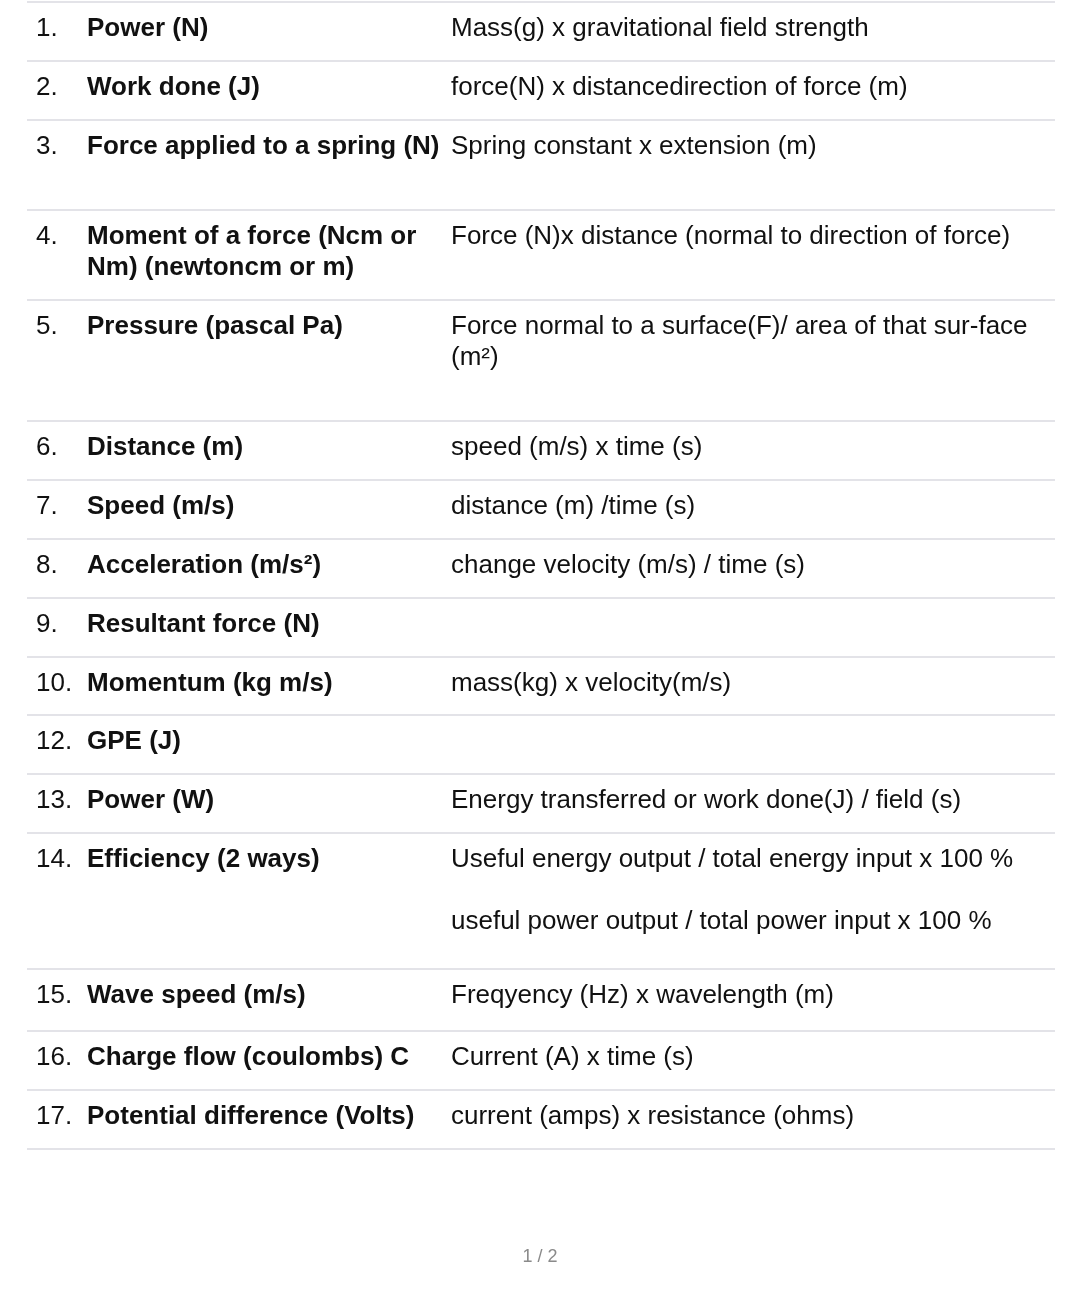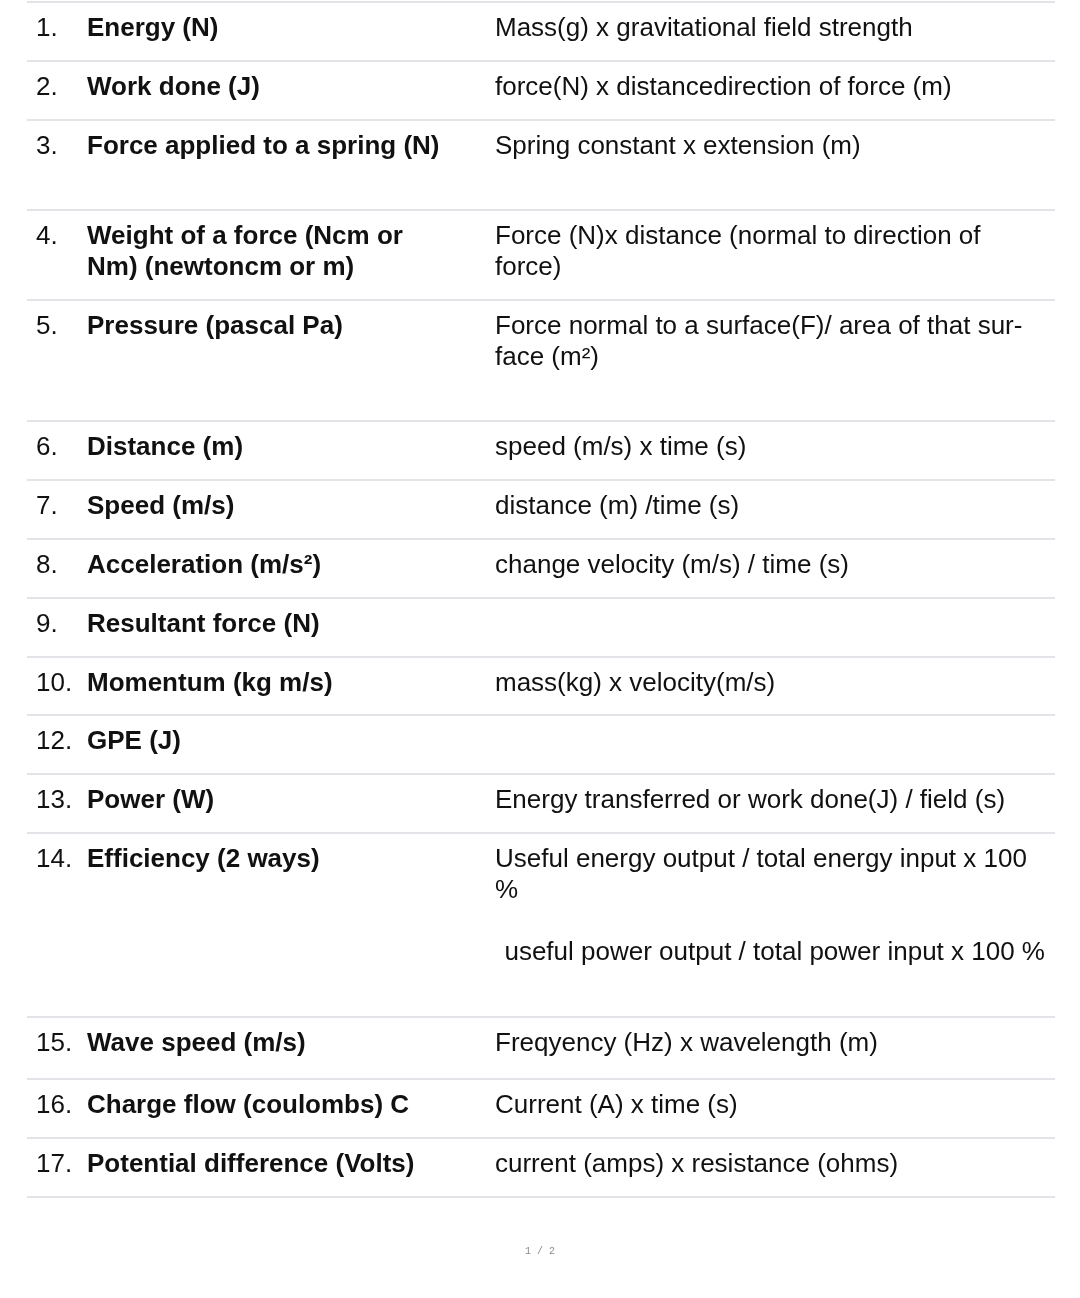--- a/index.html
+++ b/index.html
@@ -75,7 +75,7 @@
 
   <div class="row" style="height:59px">
     <div class="num">1.</div>
-    <div class="term">Energy (N)</div>
+    <div class="term">Power (N)</div>
     <div class="formula">Mass(g) x gravitational field strength</div>
   </div>
 

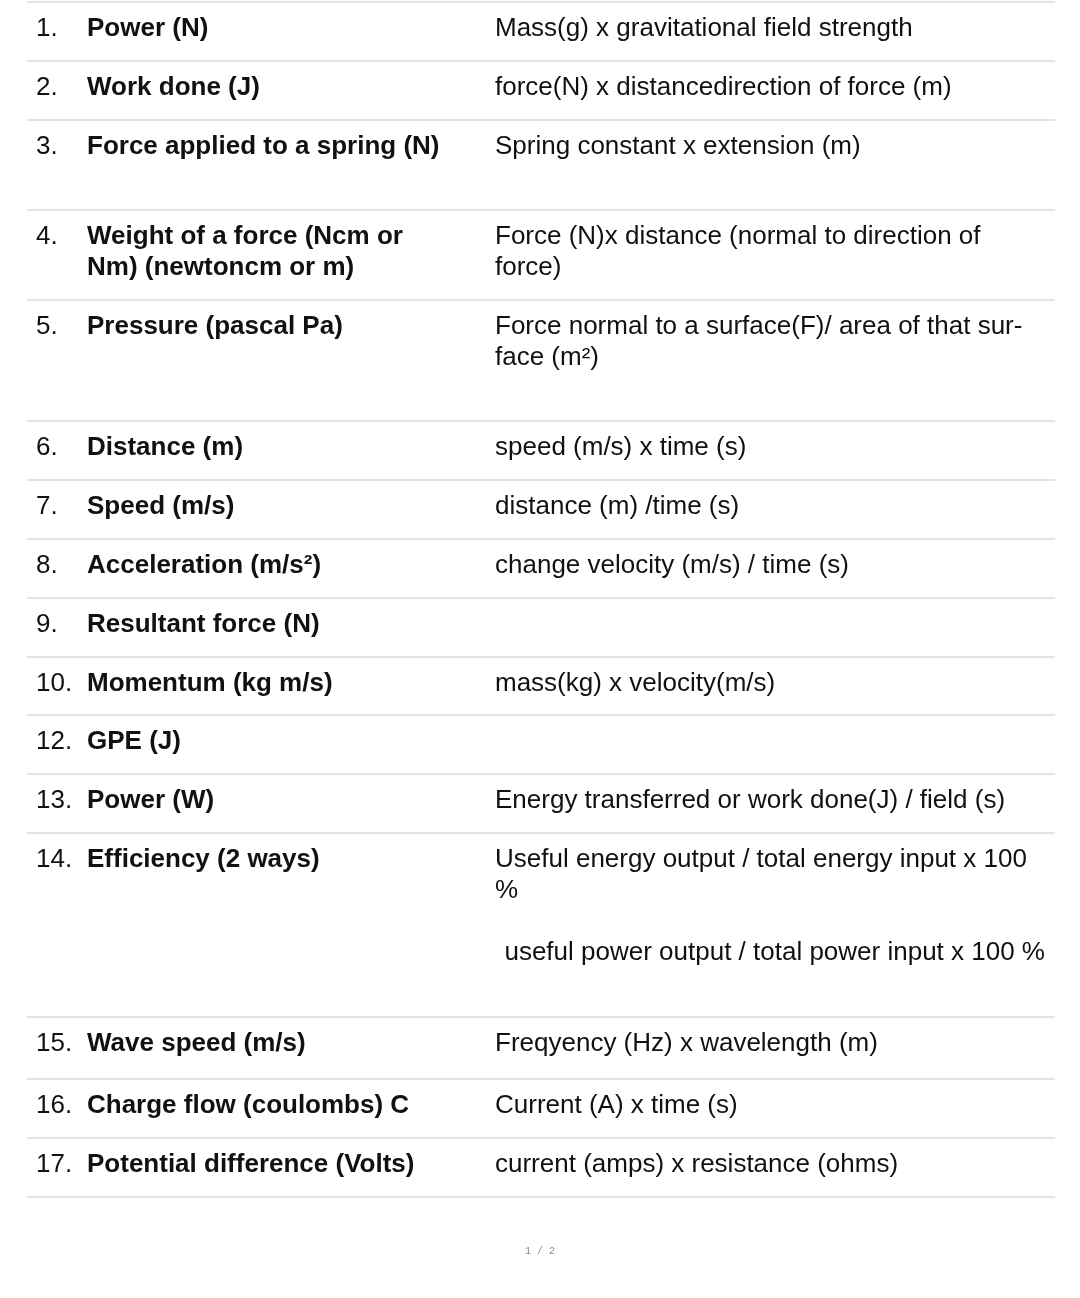--- a/index.html
+++ b/index.html
@@ -50,7 +50,6 @@
     .formula {
       flex: 1 1 auto;
       padding-right: 10px;
-      margin-left: 44px;
     }
     .formula .line2 {
       margin-top: 31px;

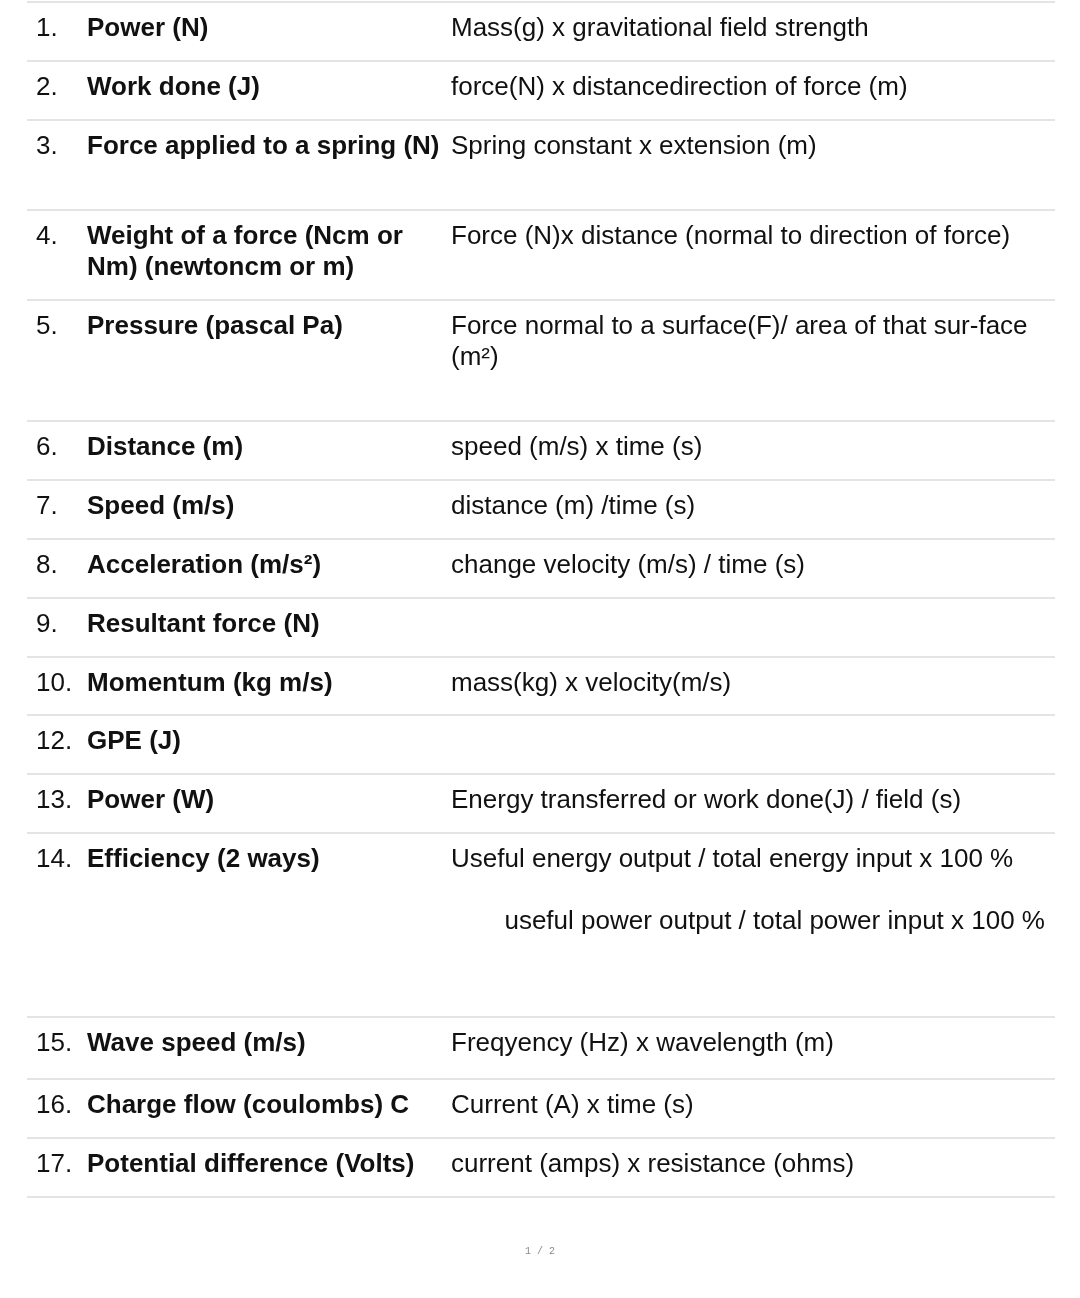--- a/index.html
+++ b/index.html
@@ -92,7 +92,7 @@
 
   <div class="row" style="height:90px">
     <div class="num">4.</div>
-    <div class="term">Weight of a force (Ncm or Nm) (newtoncm or m)</div>
+    <div class="term">Moment of a force (Ncm or Nm) (newtoncm or m)</div>
     <div class="formula">Force (N)x distance (normal to direction of force)</div>
   </div>
 

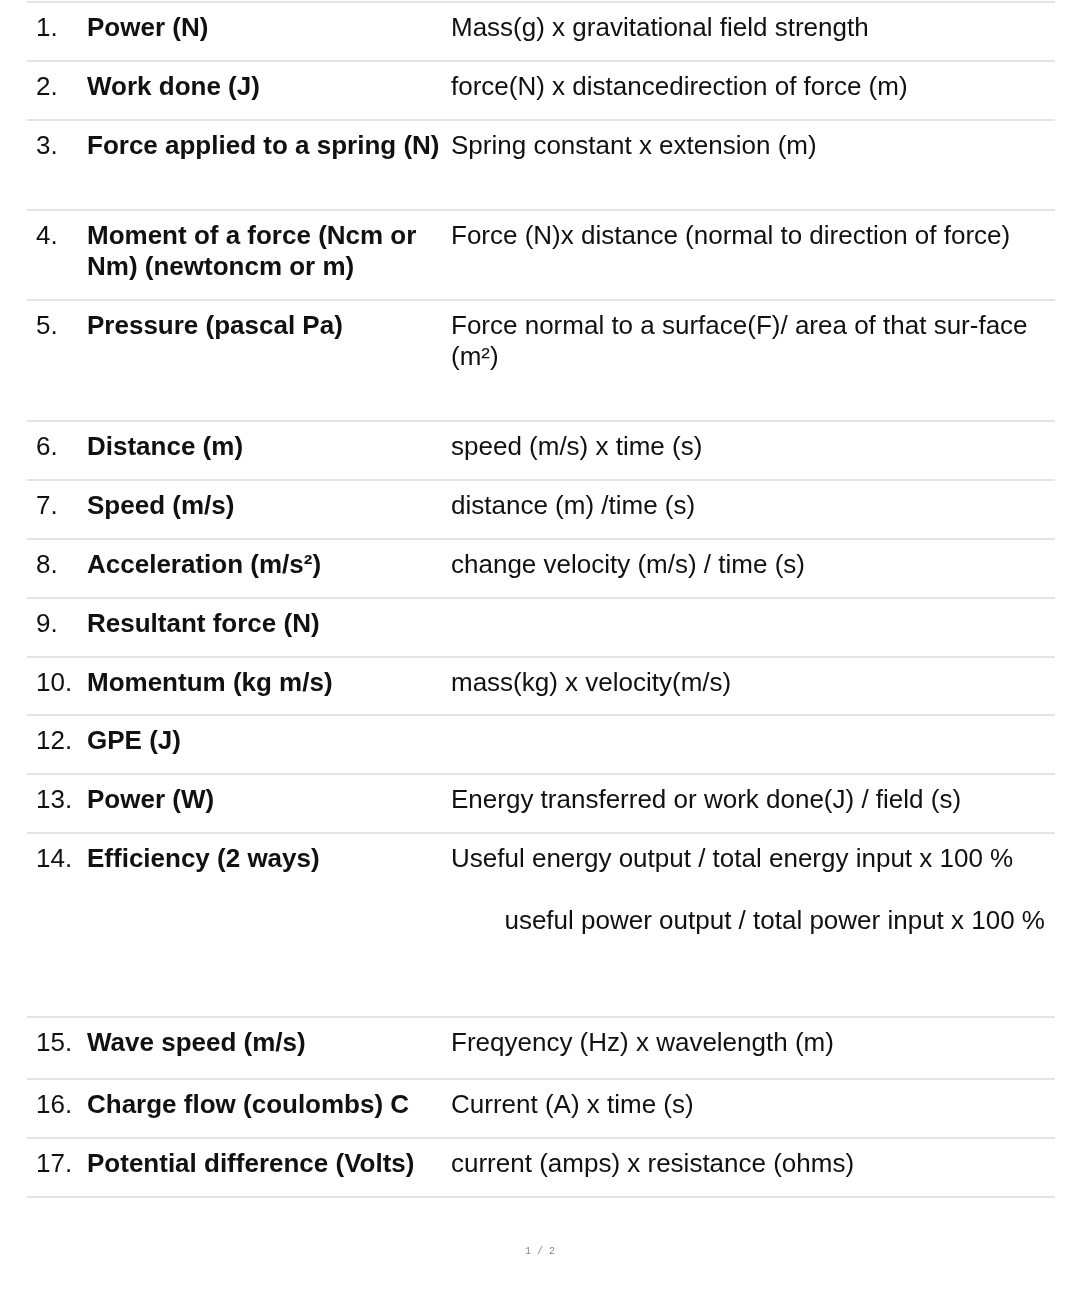--- a/index.html
+++ b/index.html
@@ -143,7 +143,7 @@
     <div class="formula">Energy transferred or work done(J) / field (s)</div>
   </div>
 
-  <div class="row" style="height:184px">
+  <div class="row" style="height:136px">
     <div class="num">14.</div>
     <div class="term">Efficiency (2 ways)</div>
     <div class="formula">

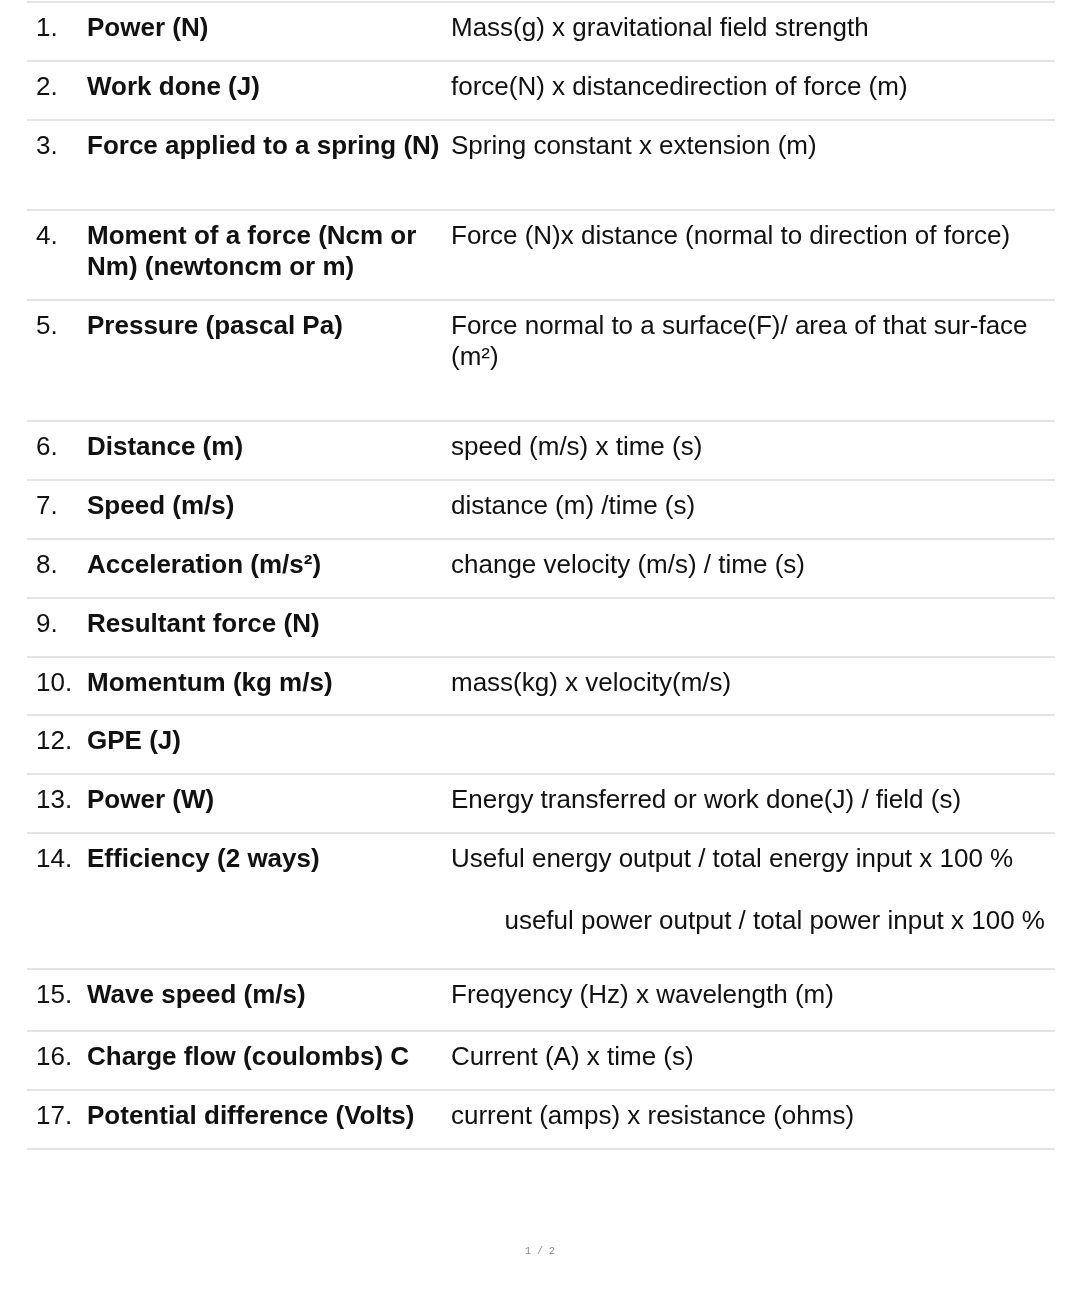--- a/index.html
+++ b/index.html
@@ -53,7 +53,6 @@
     }
     .formula .line2 {
       margin-top: 31px;
-      text-align: right;
     }
     .footer {
       position: absolute;

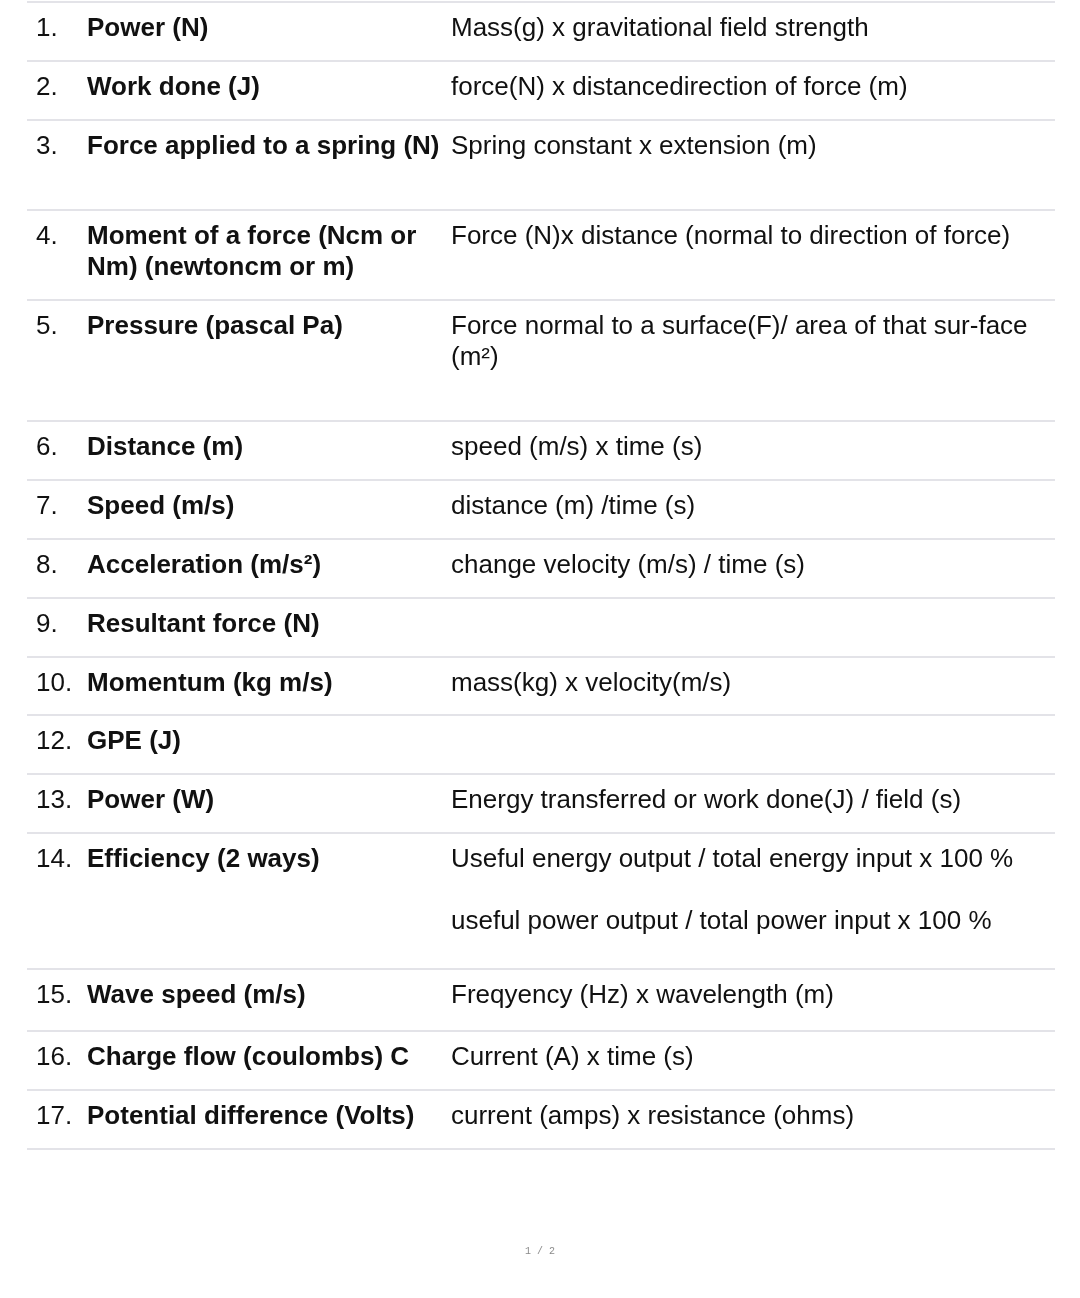--- a/index.html
+++ b/index.html
@@ -60,9 +60,8 @@
       left: 0;
       width: 1080px;
       text-align: center;
-      font-size: 10px;
+      font-size: 18px;
       color: #8a8a8a;
-      font-family: Liberation Mono, monospace;
     }
   </style>
 </head>

